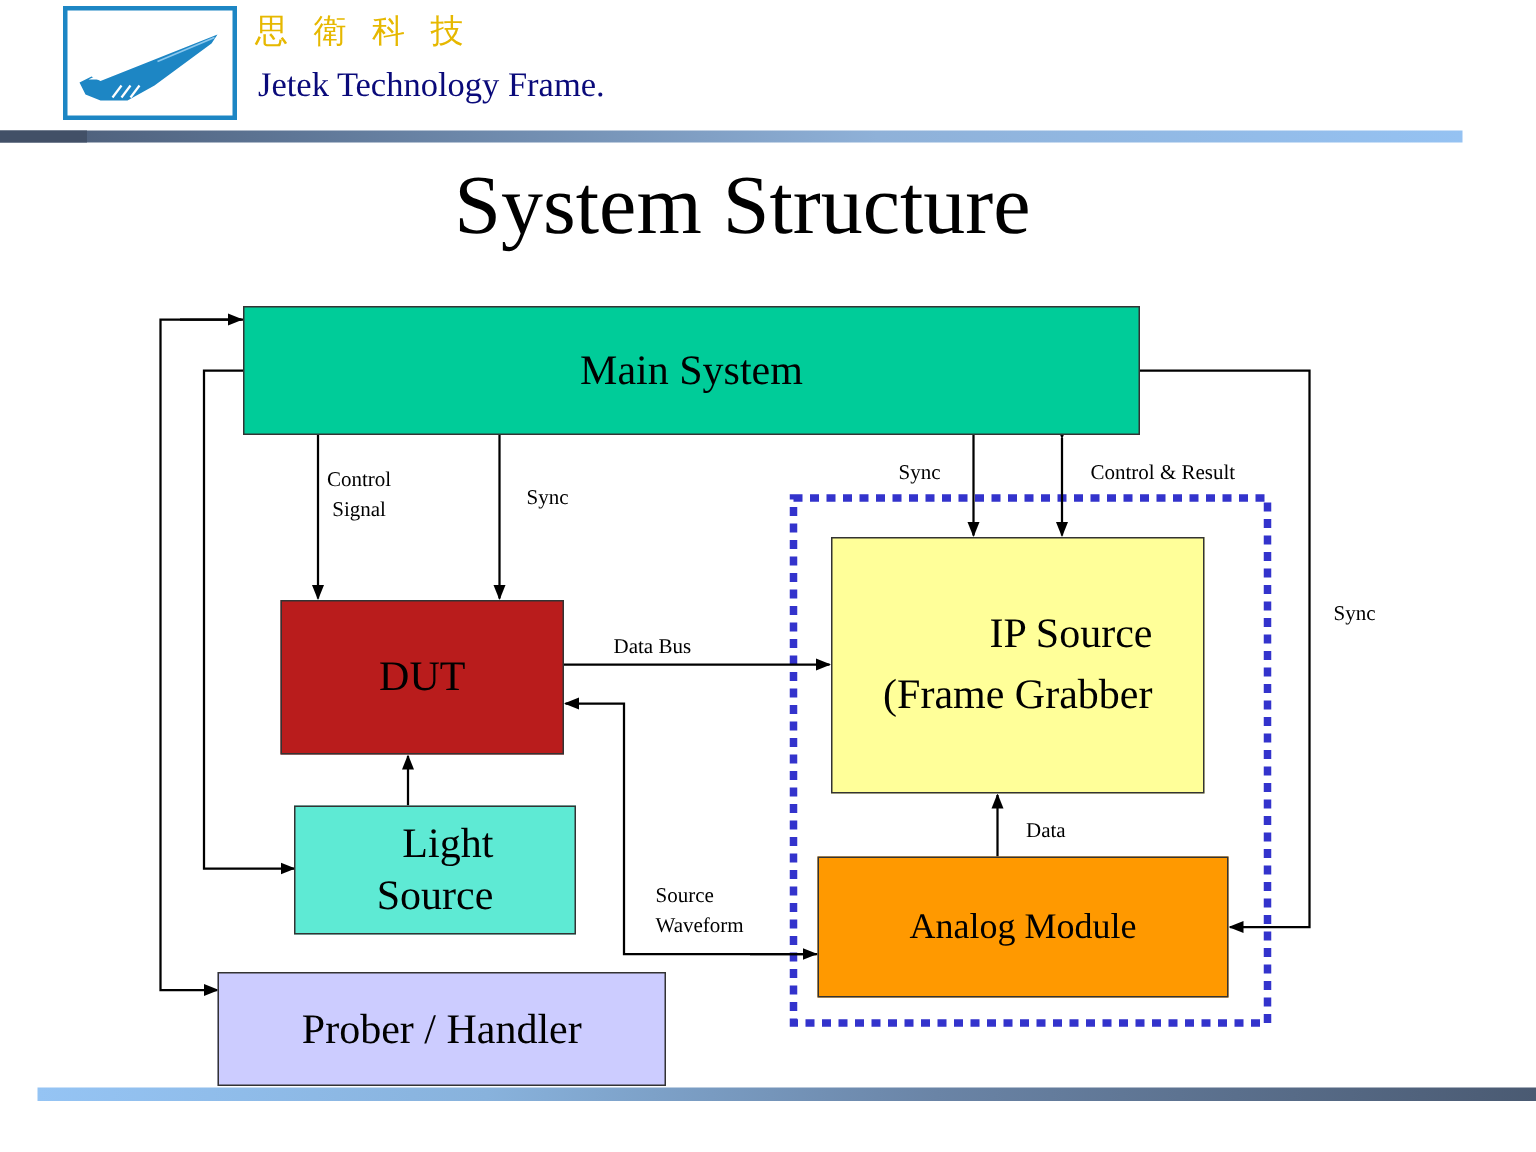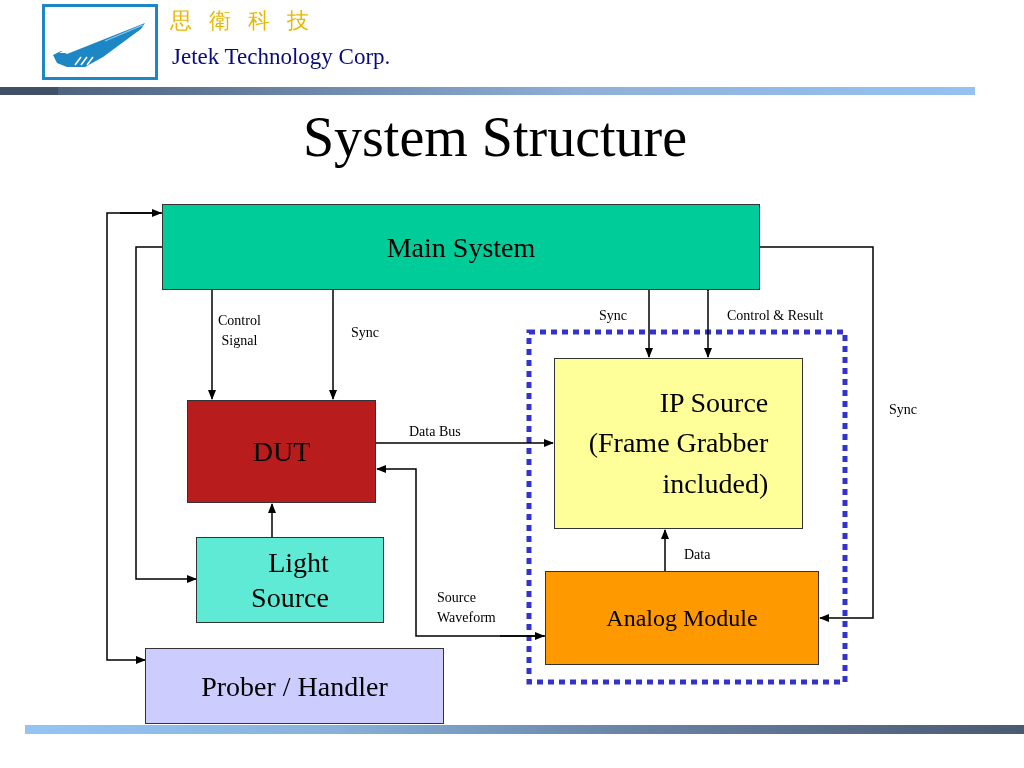--- a/index.html
+++ b/index.html
@@ -36,7 +36,7 @@
   </svg>
 </div>
 <div id="cn-name" class="abs">思 衛 科 技</div>
-<div id="corp-name" class="abs">Jetek Technology Corp.</div>
+<div id="corp-name" class="abs">Jetek Technology Frame.</div>
 <div id="top-bar" class="abs"></div>
 <div id="top-bar-stub" class="abs"></div>
 

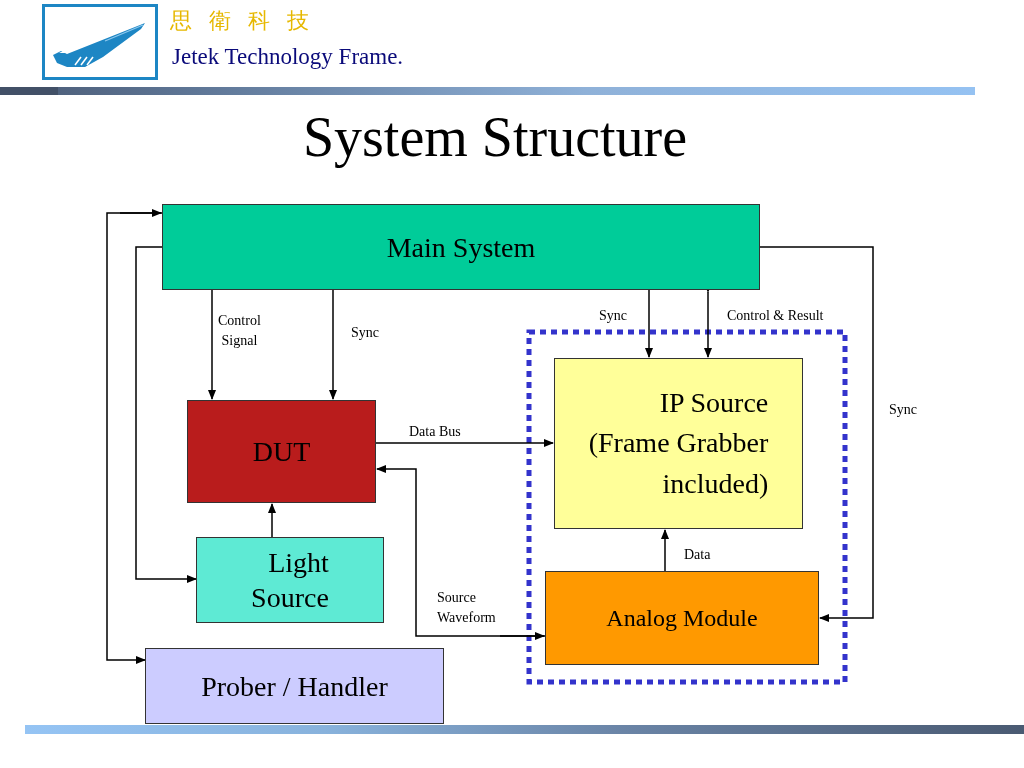--- a/index.html
+++ b/index.html
@@ -95,7 +95,6 @@
   <div style="line-height:1.45;">
     <div>IP Source</div>
     <div>(Frame Grabber</div>
-    <div>included)</div>
   </div>
 </div>
 <div id="analog-module" class="box">

